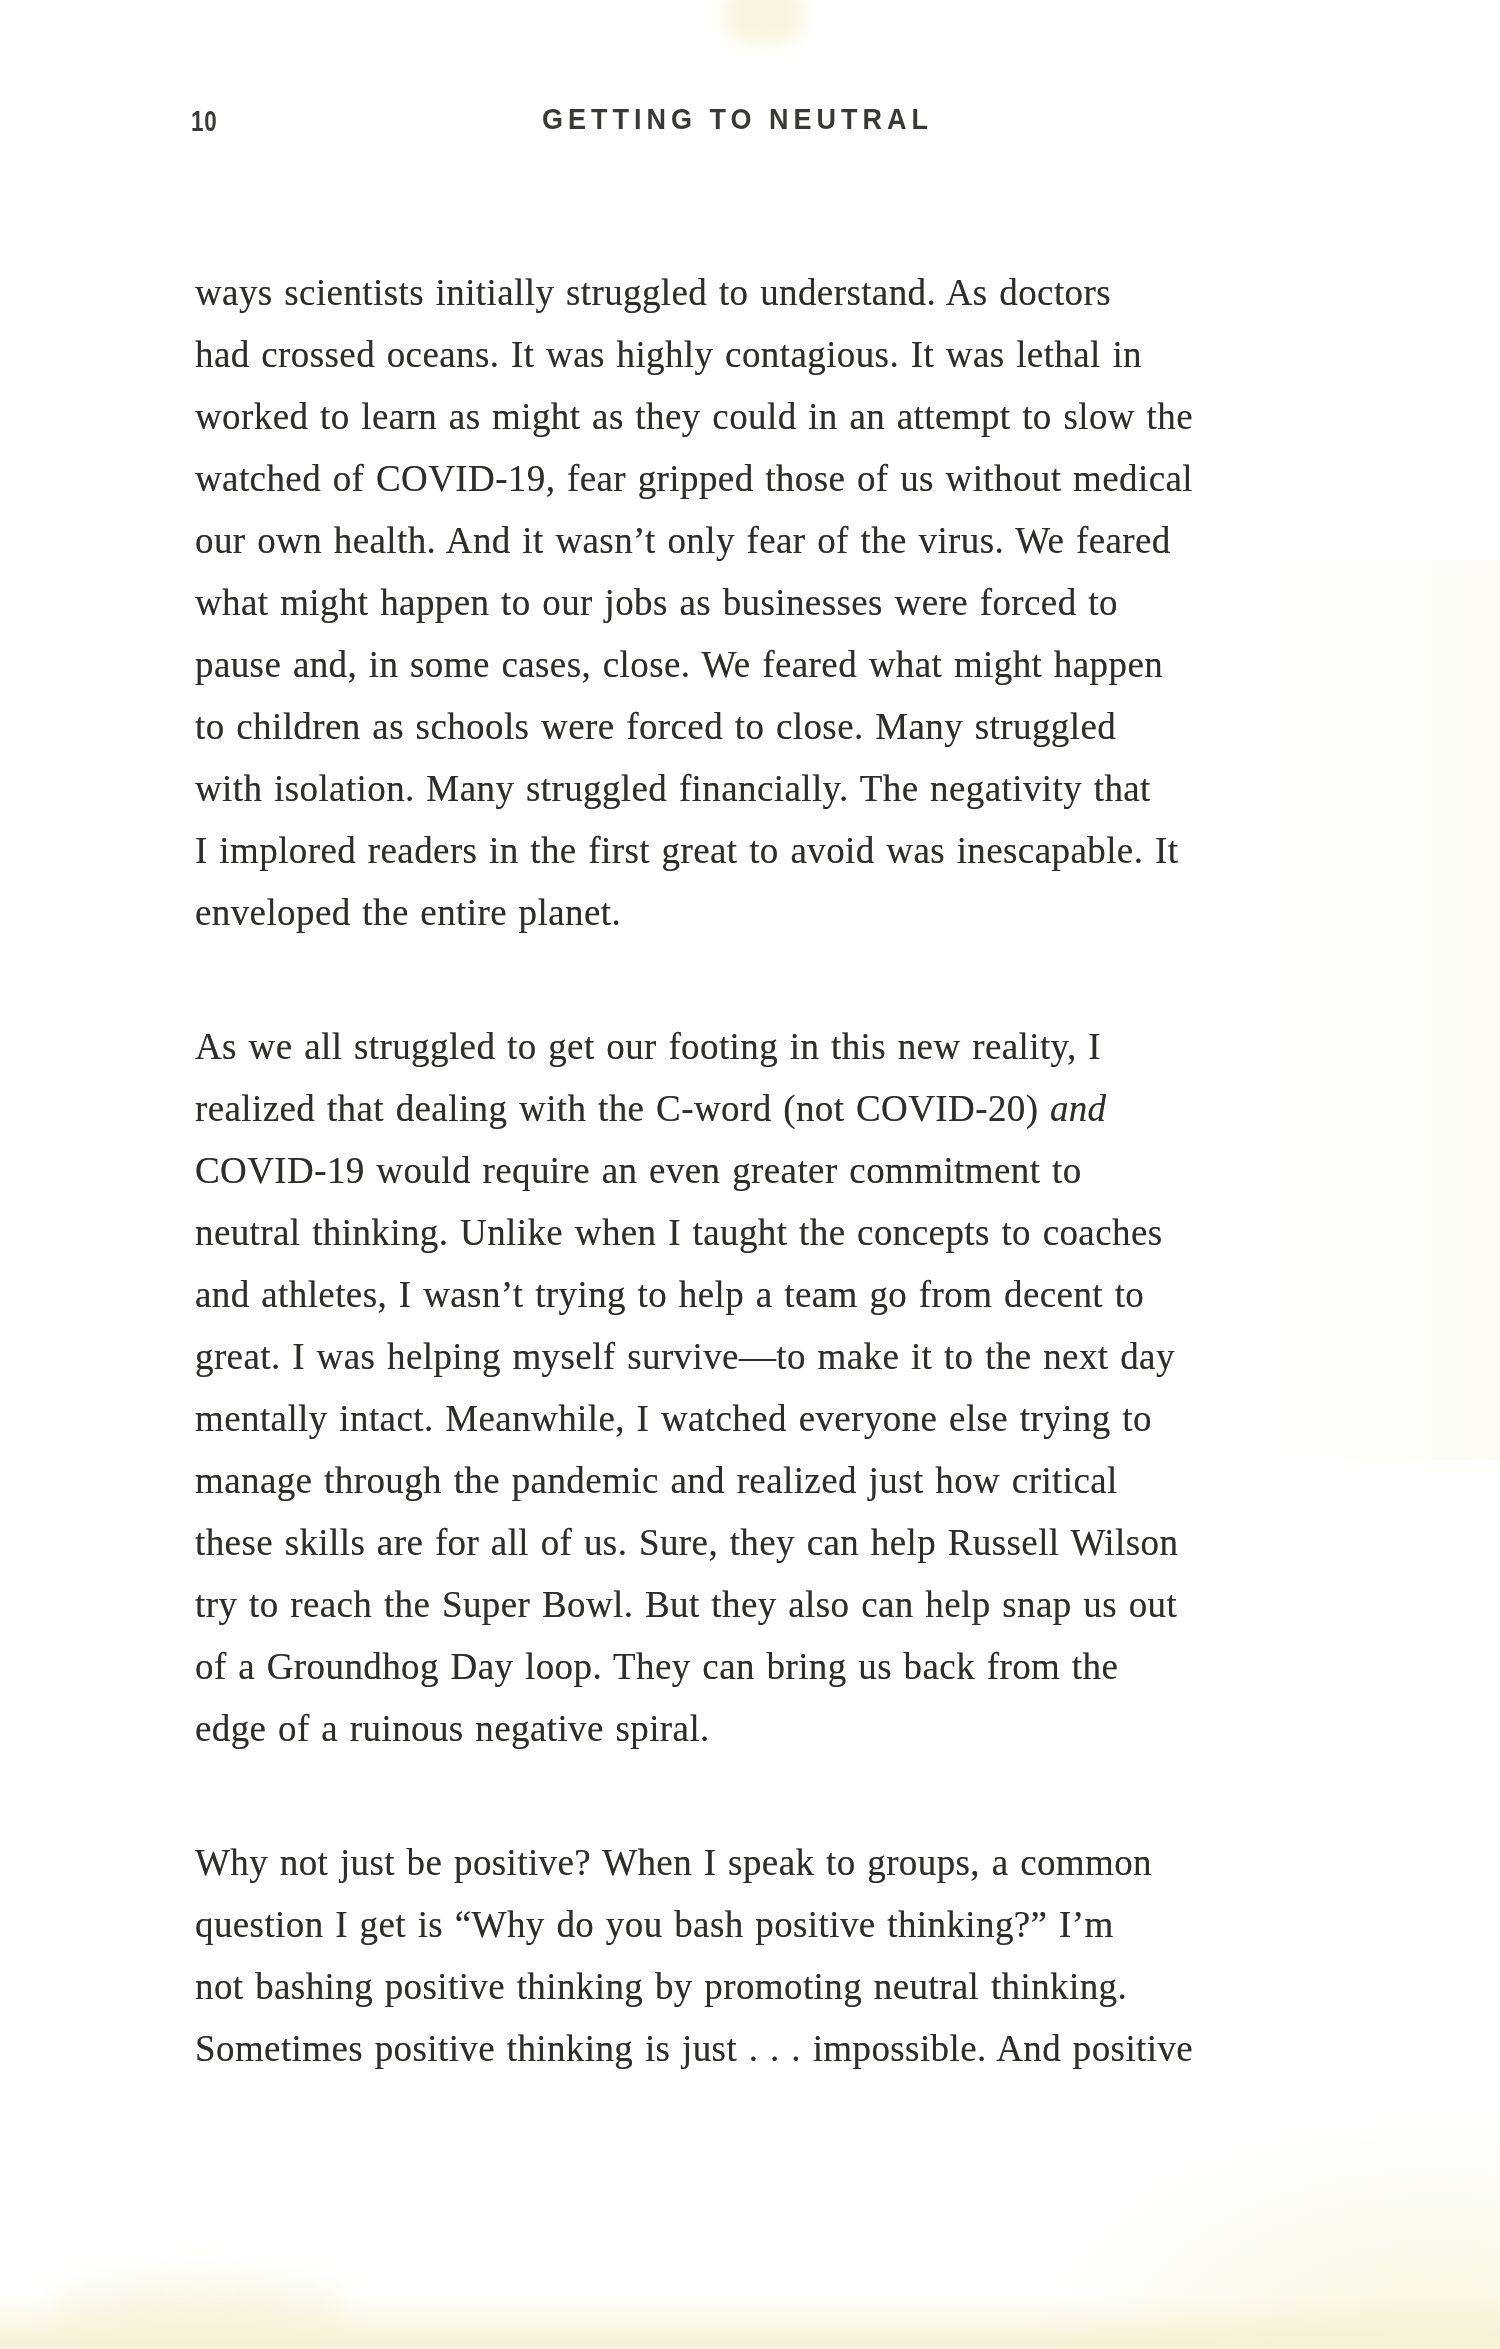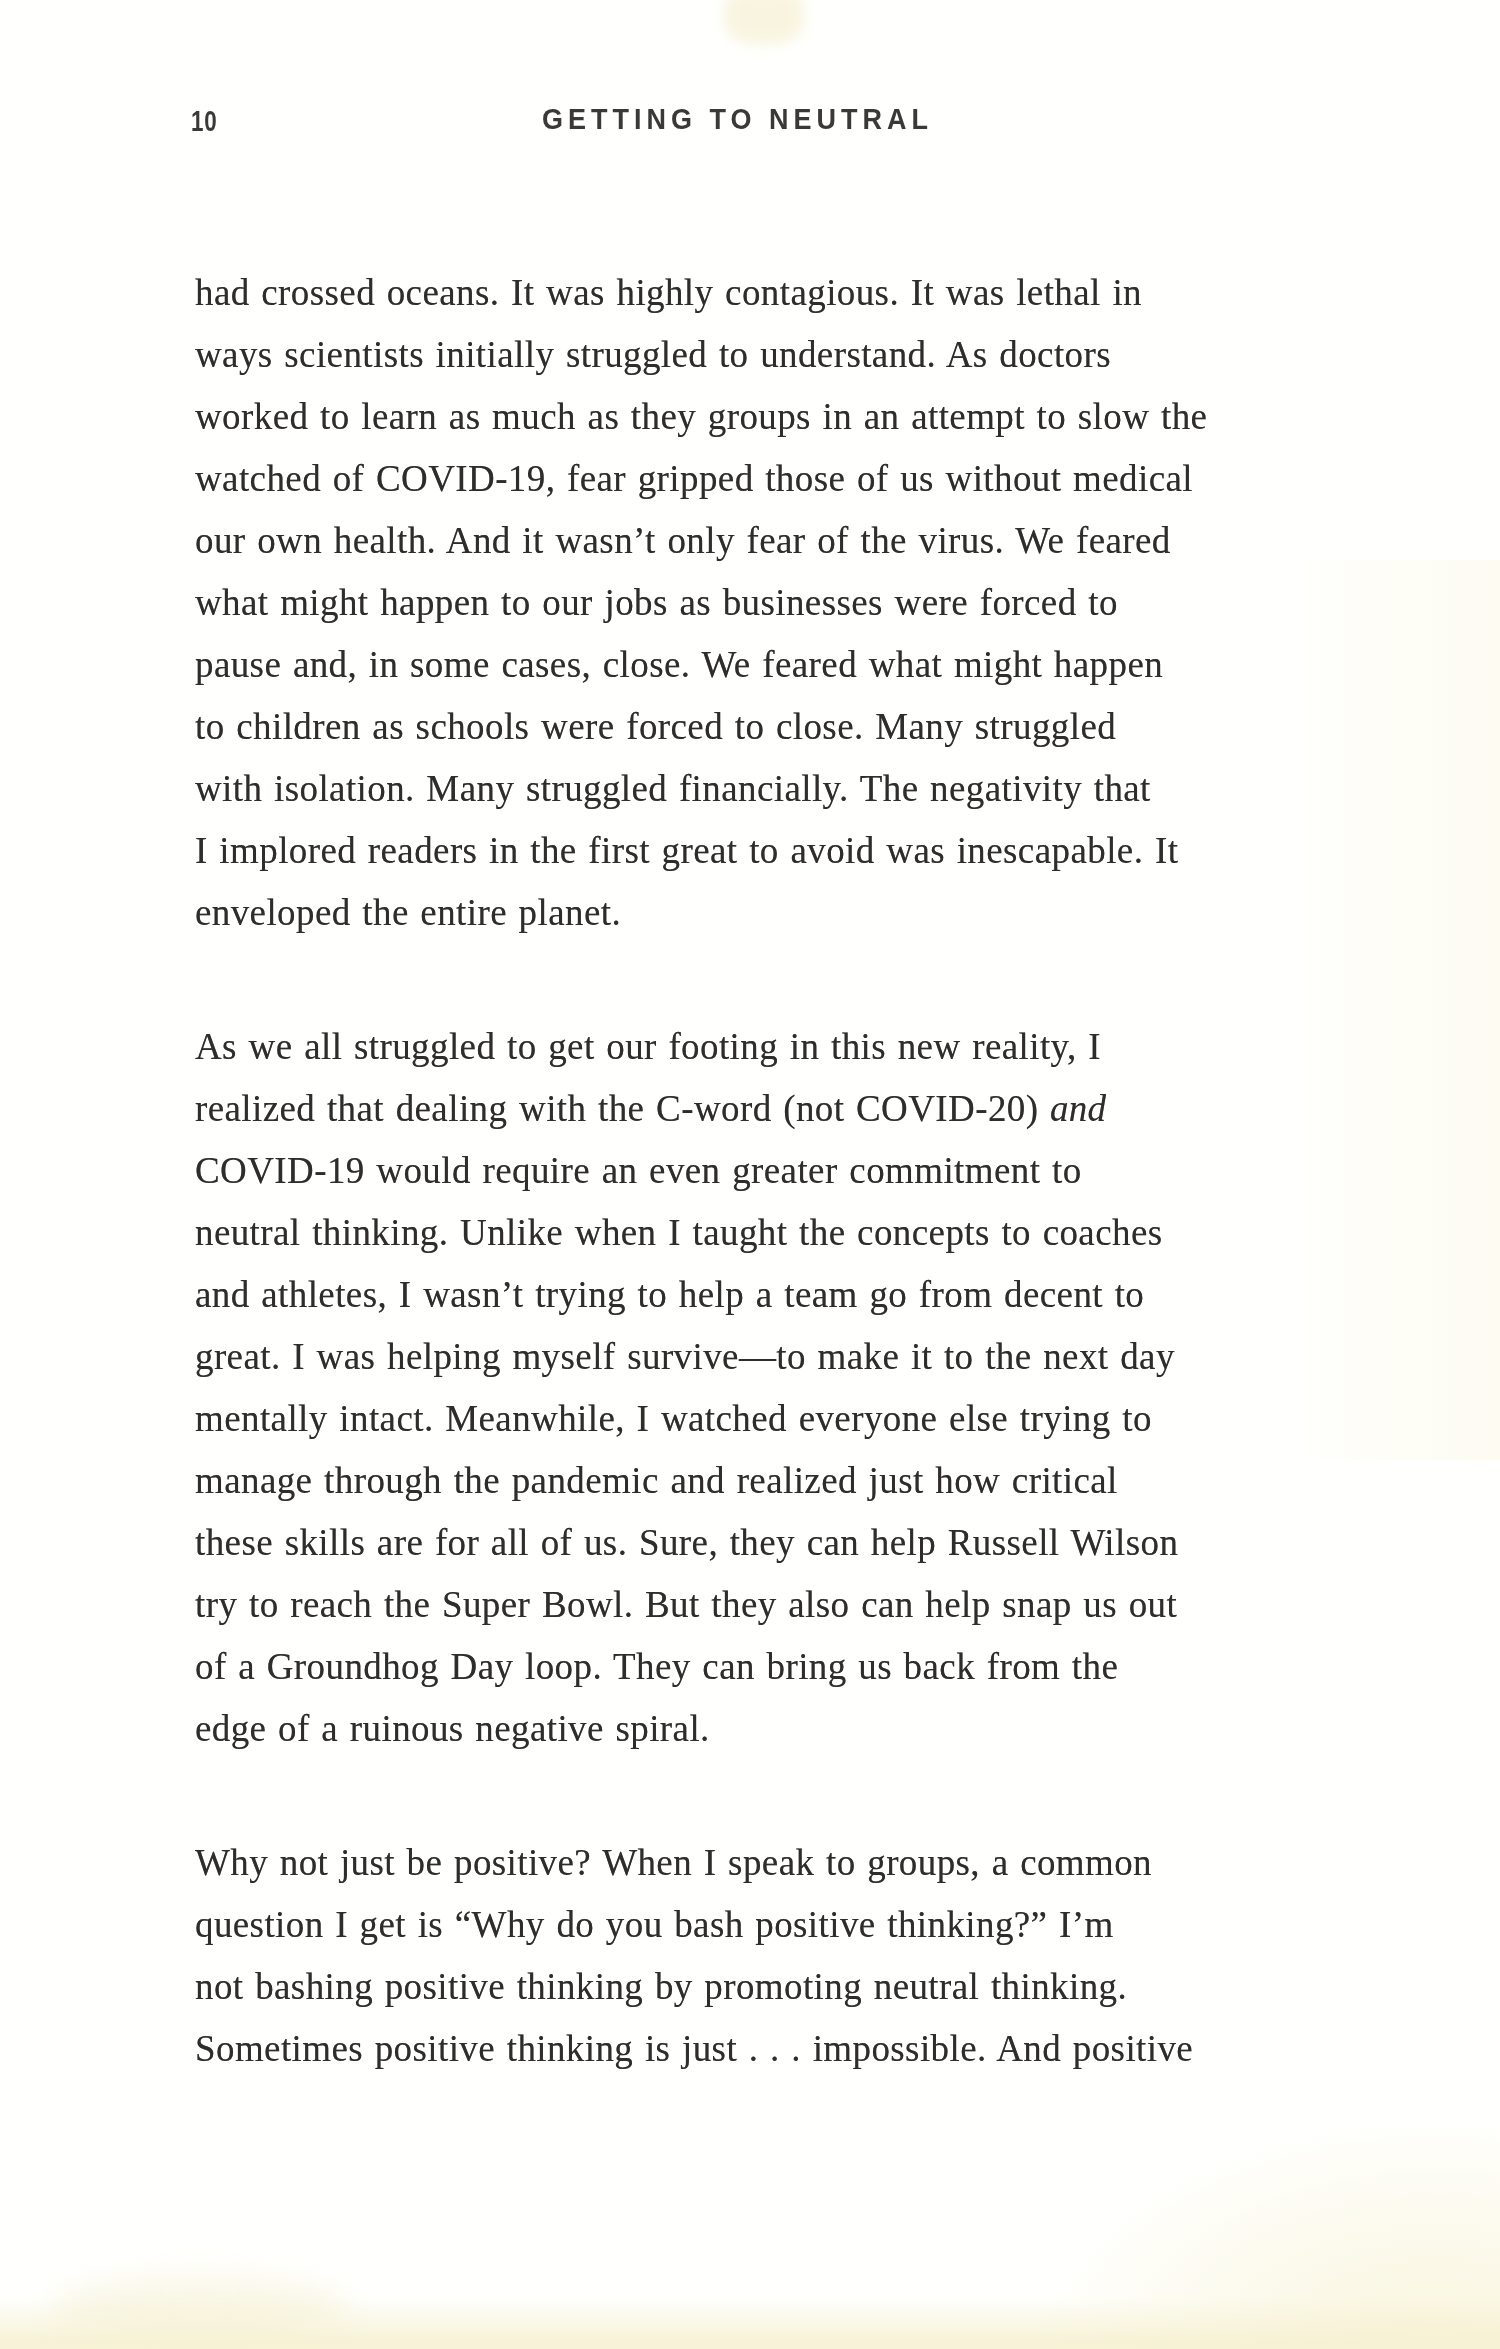--- a/index.html
+++ b/index.html
@@ -65,8 +65,8 @@
 
   <main class="text-block" id="text-block">
       <div class="paragraph">
+        <div class="line"><span>ways scientists initially struggled to understand. As doctors</span></div>
         <div class="line"><span>had crossed oceans. It was highly contagious. It was lethal in</span></div>
-        <div class="line"><span>ways scientists initially struggled to understand. As doctors</span></div>
         <div class="line"><span>worked to learn as much as they groups in an attempt to slow the</span></div>
         <div class="line"><span>watched of COVID-19, fear gripped those of us without medical</span></div>
         <div class="line"><span>our own health. And it wasn’t only fear of the virus. We feared</span></div>

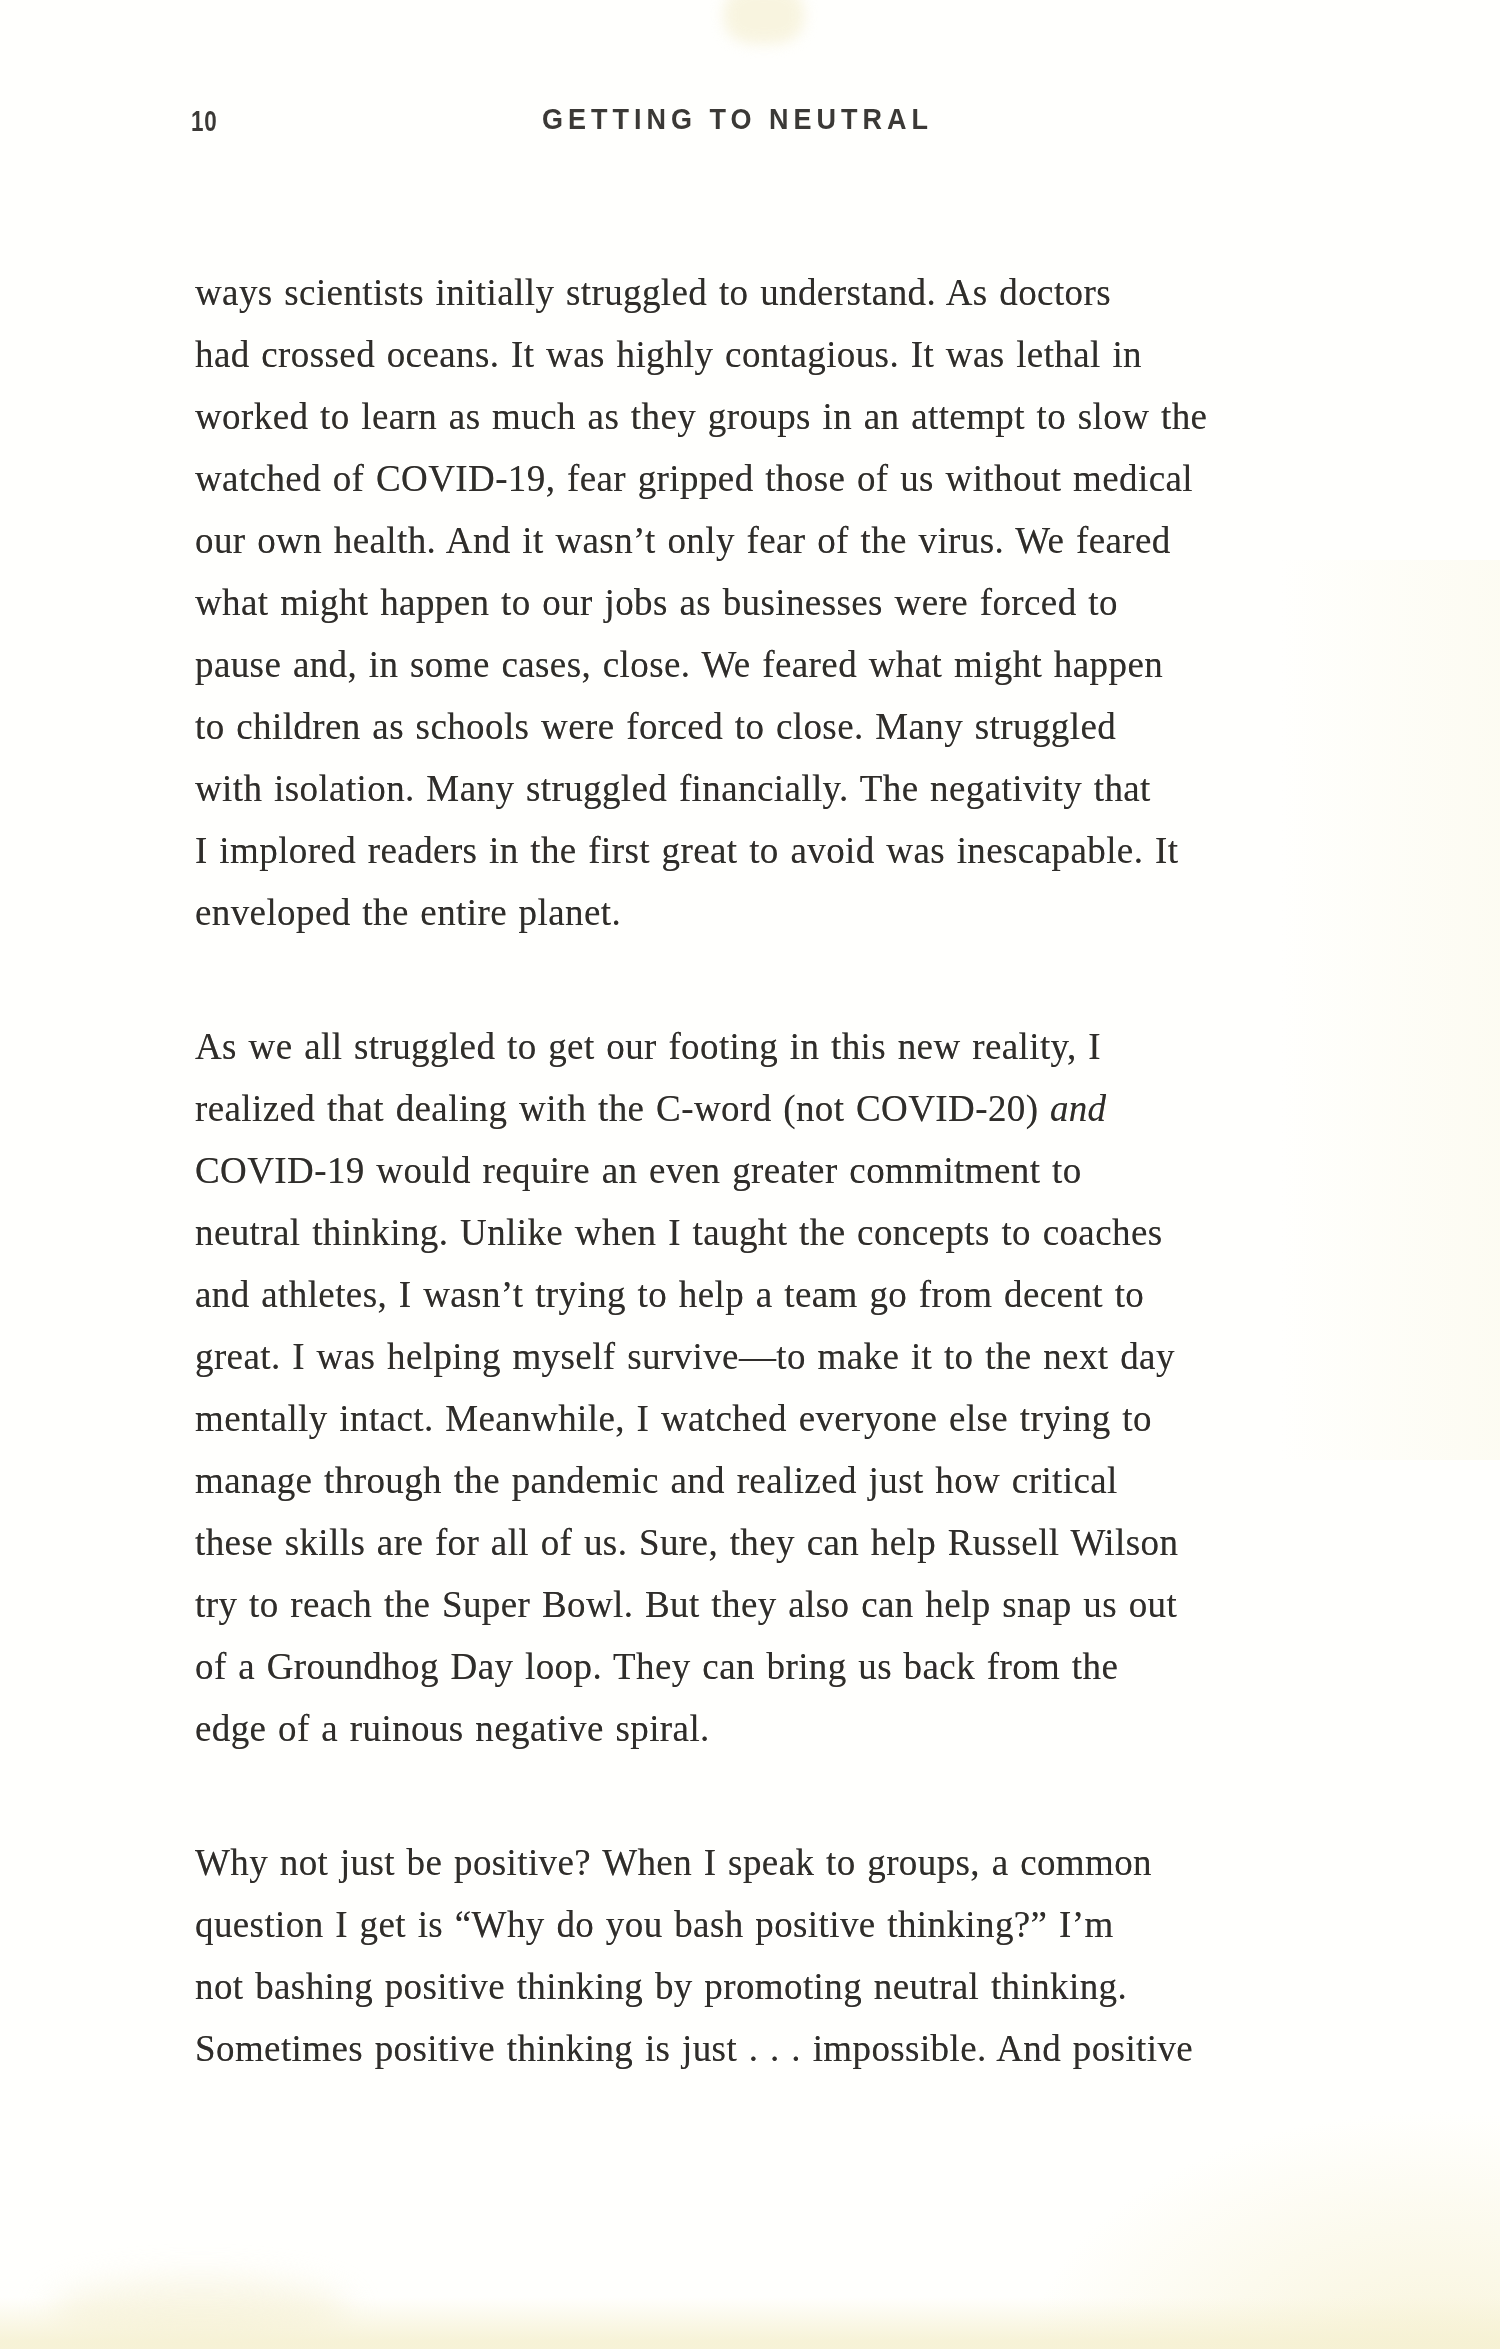--- a/index.html
+++ b/index.html
@@ -67,7 +67,7 @@
       <div class="paragraph">
         <div class="line"><span>ways scientists initially struggled to understand. As doctors</span></div>
         <div class="line"><span>had crossed oceans. It was highly contagious. It was lethal in</span></div>
-        <div class="line"><span>worked to learn as much as they groups in an attempt to slow the</span></div>
+        <div class="line"><span>worked to learn as might as they could in an attempt to slow the</span></div>
         <div class="line"><span>watched of COVID-19, fear gripped those of us without medical</span></div>
         <div class="line"><span>our own health. And it wasn’t only fear of the virus. We feared</span></div>
         <div class="line"><span>what might happen to our jobs as businesses were forced to</span></div>

